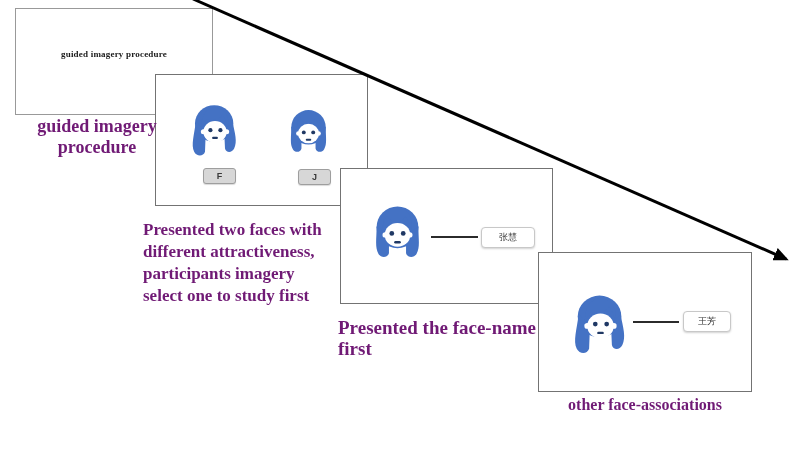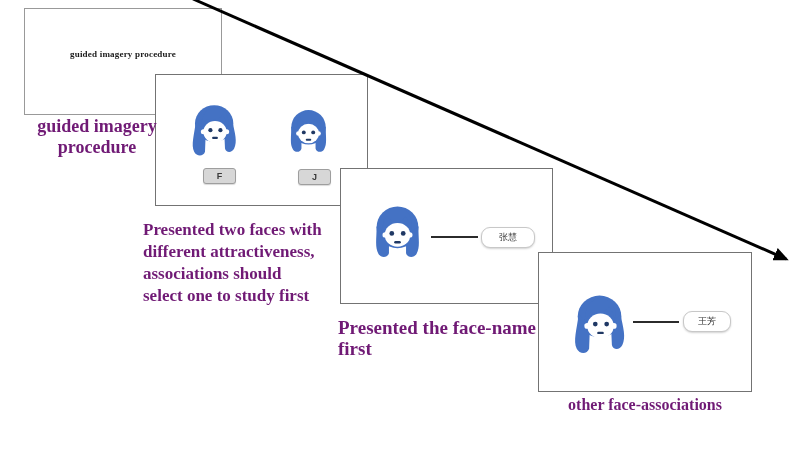--- a/index.html
+++ b/index.html
@@ -12,7 +12,7 @@
     font-family:"Liberation Serif","DejaVu Serif",serif;
   }
   .panel{position:absolute;background:#fff;box-sizing:border-box;}
-  .panel1{left:24px;top:8px;width:198px;height:107px;border:1px solid #999;z-index:1;}
+  .panel1{left:15px;top:8px;width:198px;height:107px;border:1px solid #999;z-index:1;}
   .panel2{left:155px;top:74px;width:213px;height:132px;border:1.5px solid var(--panel-border);z-index:2;}
   .panel3{left:340px;top:168px;width:213px;height:136px;border:1.5px solid var(--panel-border);z-index:3;}
   .panel4{left:538px;top:252px;width:214px;height:140px;border:1.5px solid var(--panel-border);z-index:4;}

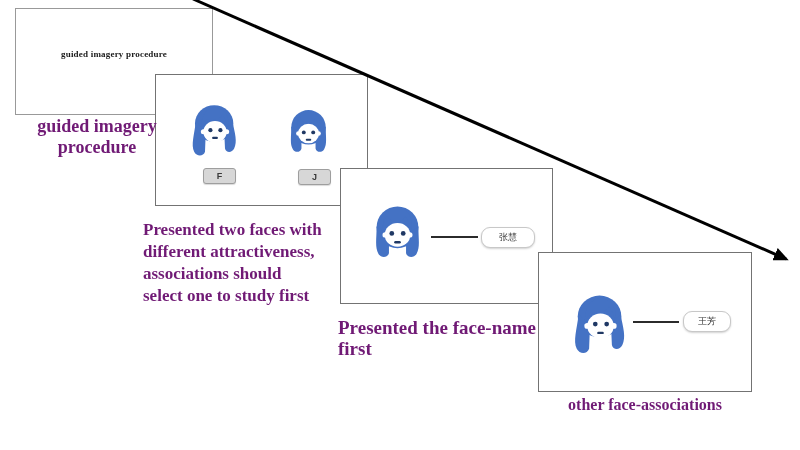--- a/index.html
+++ b/index.html
@@ -42,7 +42,7 @@
   .connector{position:absolute;height:2px;background:var(--connector);}
   .name-box{
     position:absolute;height:19px;background:#fff;border:1px solid var(--namebox-border);
-    border-radius:9px;box-shadow:0 1px 2px rgba(0,0,0,.18);
+    border-radius:4px;box-shadow:0 1px 2px rgba(0,0,0,.18);
     display:flex;align-items:center;justify-content:center;
     font-family:Liberation Serif, serif;
     font-size:9px;color:#333;

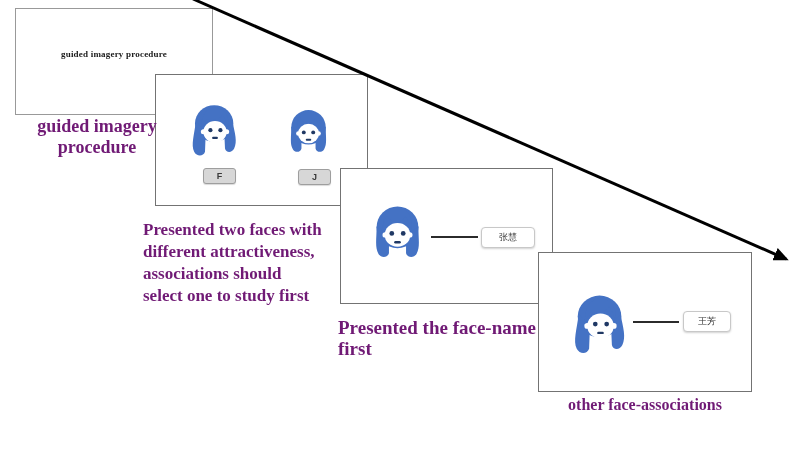--- a/index.html
+++ b/index.html
@@ -117,7 +117,7 @@
   <div class="caption cap2">
     <div>Presented two faces with</div>
     <div>different attractiveness,</div>
-    <div>associations should</div>
+    <div>participants imagery</div>
     <div>select one to study first</div>
   </div>
 

